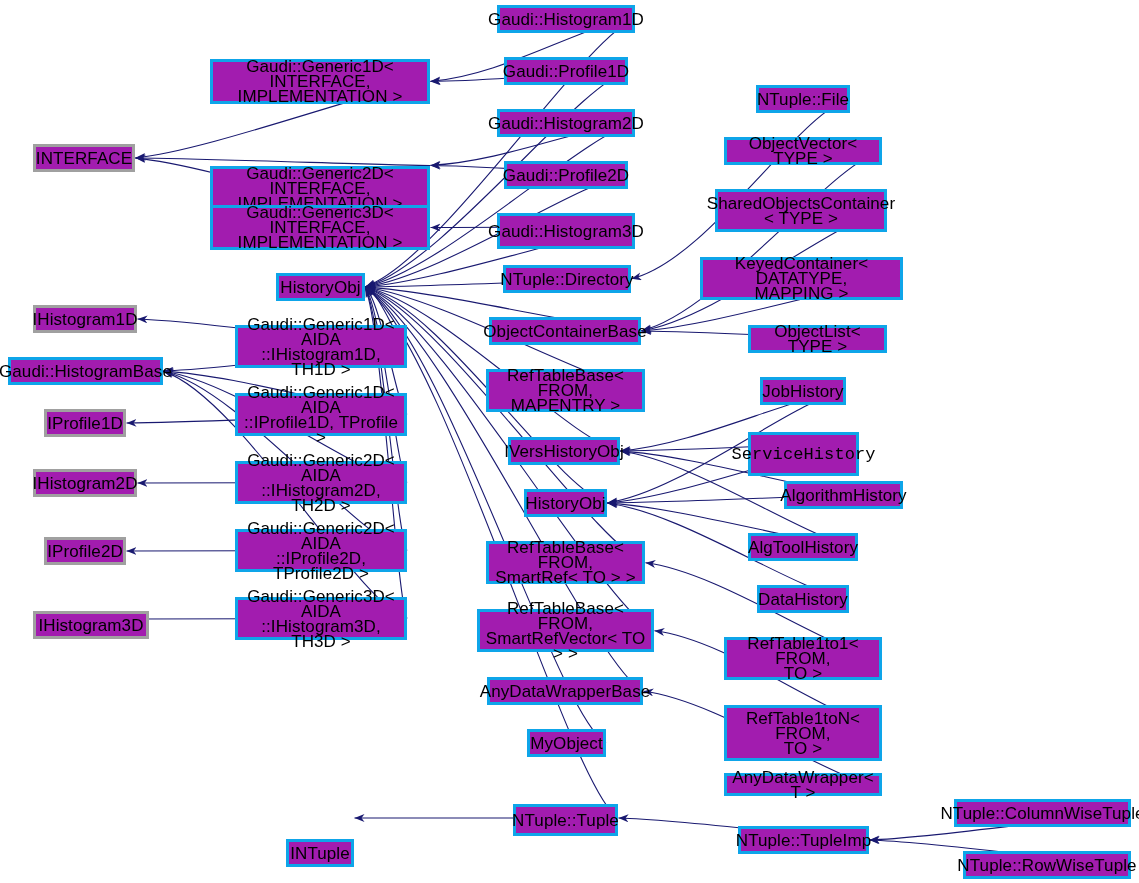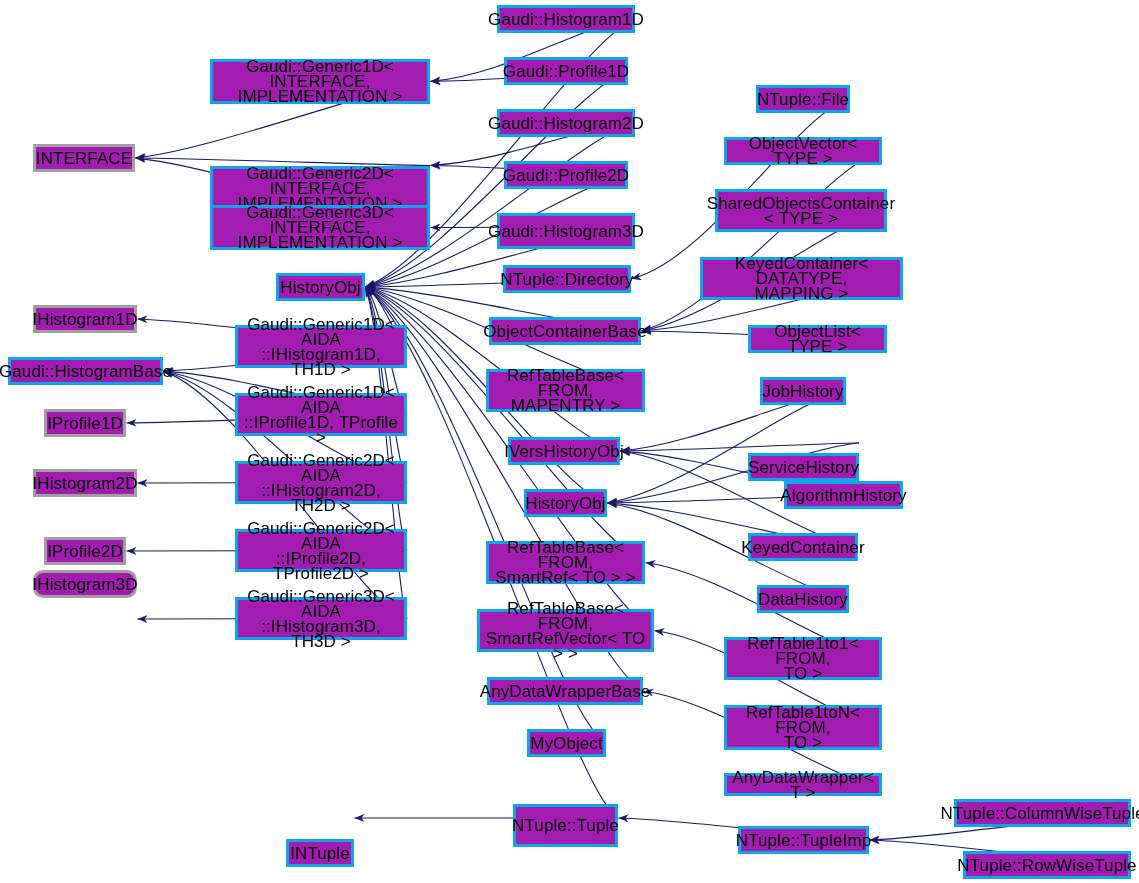--- a/index.html
+++ b/index.html
@@ -157,7 +157,7 @@
     <div class="node" style="left: 508px; top: 437px; width: 112px; height: 28px;">IVersHistoryObj</div>
     <div class="node" style="left: 524px; top: 489px; width: 83px; height: 28px;">HistoryObj</div>
     <div class="node" style="left: 760px; top: 377px; width: 86px; height: 28px;">JobHistory</div>
-    <div class="node" style="left: 748px; top: 453px; width: 111px; height: 28px;">ServiceHistory</div>
+    <div class="node" style="left: 748px; top: 432px; width: 111px; height: 44px; font-family: Liberation Mono, monospace;">ServiceHistory</div>
     <div class="node" style="left: 744px; top: 481px; width: 119px; height: 28px; margin-left: 40px;">AlgorithmHistory</div>
     <div class="node" style="left: 748px; top: 533px; width: 110px; height: 28px;">KeyedContainer</div>
     <div class="node" style="left: 757px; top: 585px; width: 92px; height: 28px;">DataHistory</div>

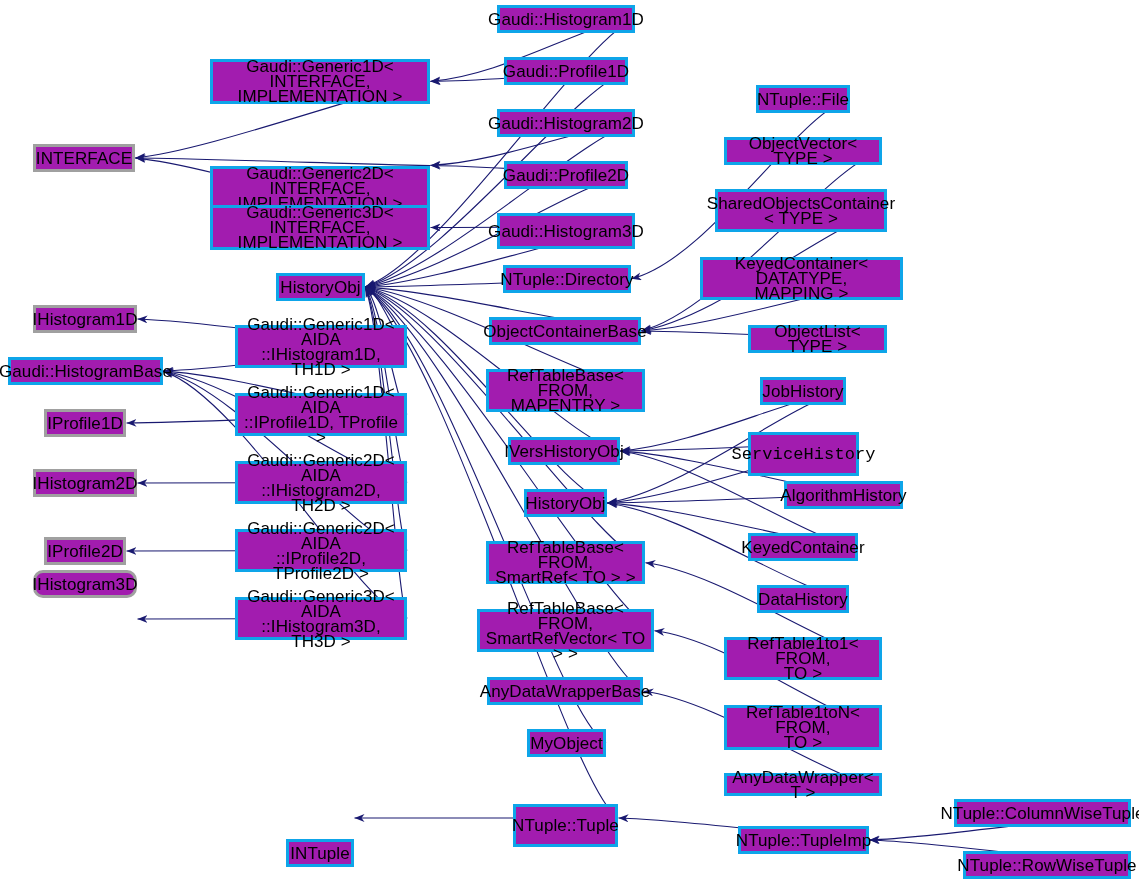--- a/index.html
+++ b/index.html
@@ -159,7 +159,7 @@
     <div class="node" style="left: 760px; top: 377px; width: 86px; height: 28px;">JobHistory</div>
     <div class="node" style="left: 748px; top: 432px; width: 111px; height: 44px; font-family: Liberation Mono, monospace;">ServiceHistory</div>
     <div class="node" style="left: 744px; top: 481px; width: 119px; height: 28px; margin-left: 40px;">AlgorithmHistory</div>
-    <div class="node" style="left: 748px; top: 533px; width: 110px; height: 28px;">KeyedContainer</div>
+    <div class="node" style="left: 748px; top: 533px; width: 110px; height: 28px;">AlgToolHistory</div>
     <div class="node" style="left: 757px; top: 585px; width: 92px; height: 28px;">DataHistory</div>
     <div class="node" style="left: 486px; top: 541px; width: 159px; height: 43px;">RefTableBase&lt; FROM,
 SmartRef&lt; TO &gt; &gt;</div>

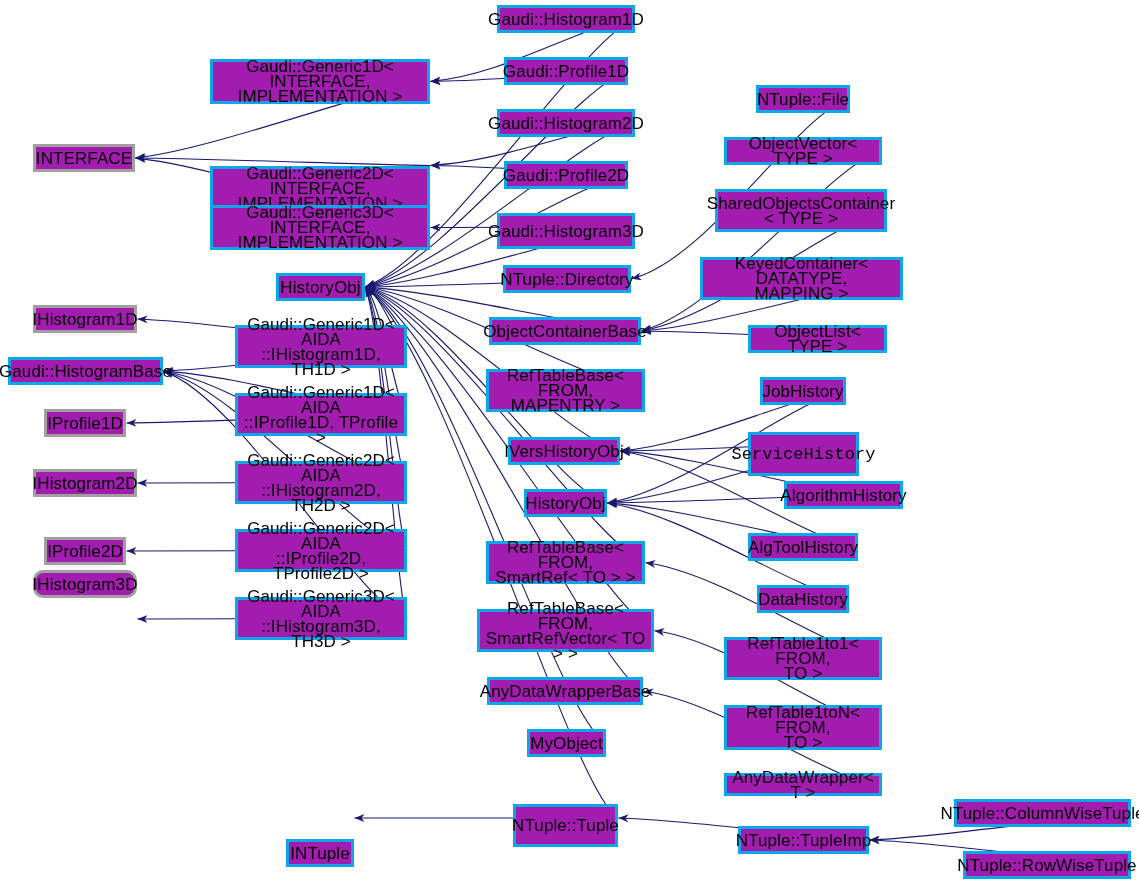--- a/index.html
+++ b/index.html
@@ -141,7 +141,7 @@
     <div class="node abstract" style="left: 44px; top: 409px; width: 82px; height: 28px;">IProfile1D</div>
     <div class="node abstract" style="left: 33px; top: 469px; width: 104px; height: 28px;">IHistogram2D</div>
     <div class="node abstract" style="left: 44px; top: 537px; width: 82px; height: 28px;">IProfile2D</div>
-    <div class="node abstract" style="left: 33px; top: 570px; width: 104px; height: 28px; border-radius: 10px;">IHistogram3D</div>
+    <div class="node abstract" style="left: 33px; top: 611px; width: 116px; height: 28px;">IHistogram3D</div>
     <div class="node" style="left: 235px; top: 325px; width: 172px; height: 43px;">Gaudi::Generic1D&lt; AIDA
 ::IHistogram1D, TH1D &gt;</div>
     <div class="node" style="left: 235px; top: 393px; width: 172px; height: 43px;">Gaudi::Generic1D&lt; AIDA

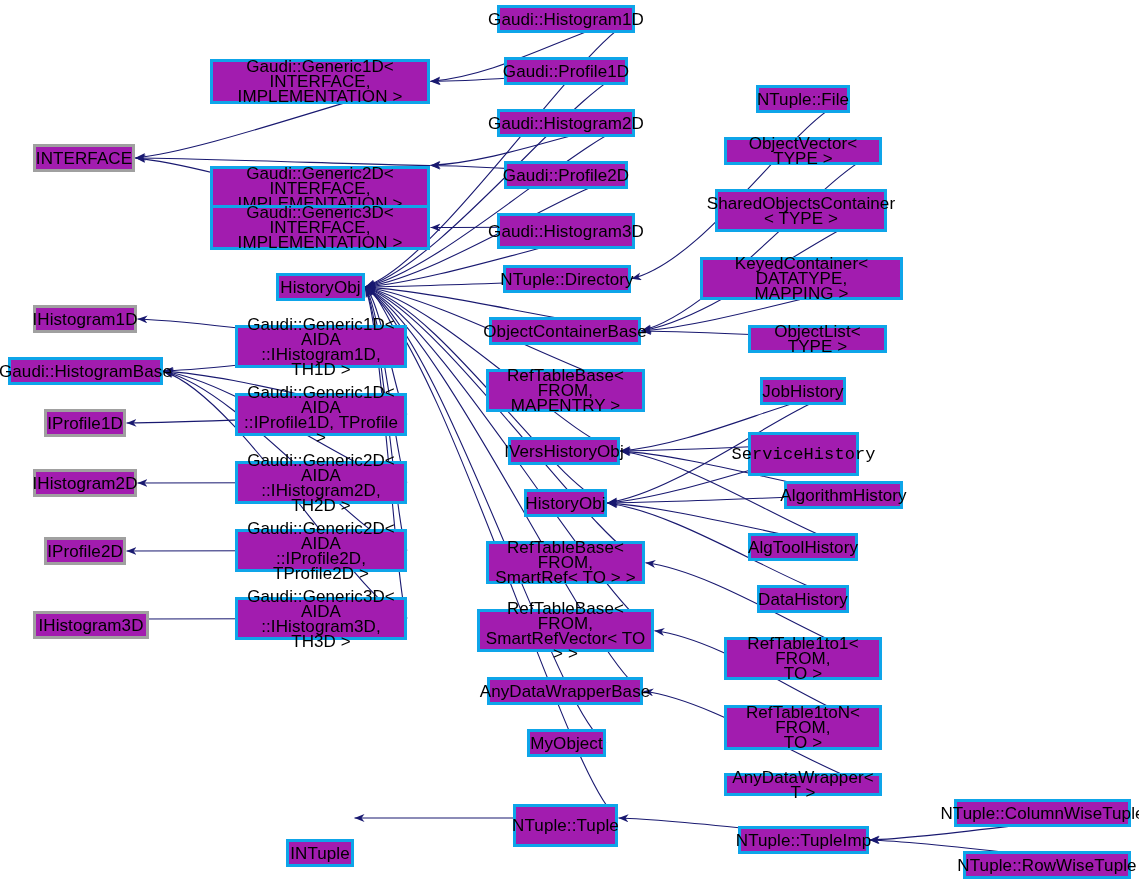--- a/index.html
+++ b/index.html
@@ -169,7 +169,7 @@
     <div class="node" style="left: 527px; top: 729px; width: 79px; height: 28px;">MyObject</div>
     <div class="node" style="left: 724px; top: 637px; width: 158px; height: 43px;">RefTable1to1&lt; FROM,
 TO &gt;</div>
-    <div class="node" style="left: 724px; top: 705px; width: 158px; height: 45px;">RefTable1toN&lt; FROM,
+    <div class="node" style="left: 724px; top: 705px; width: 158px; height: 56px;">RefTable1toN&lt; FROM,
 TO &gt;</div>
     <div class="node" style="left: 724px; top: 773px; width: 158px; height: 23px;">AnyDataWrapper&lt; T &gt;</div>
     <div class="node" style="left: 286px; top: 804px; width: 68px; height: 28px; margin-top: 35px;">INTuple</div>

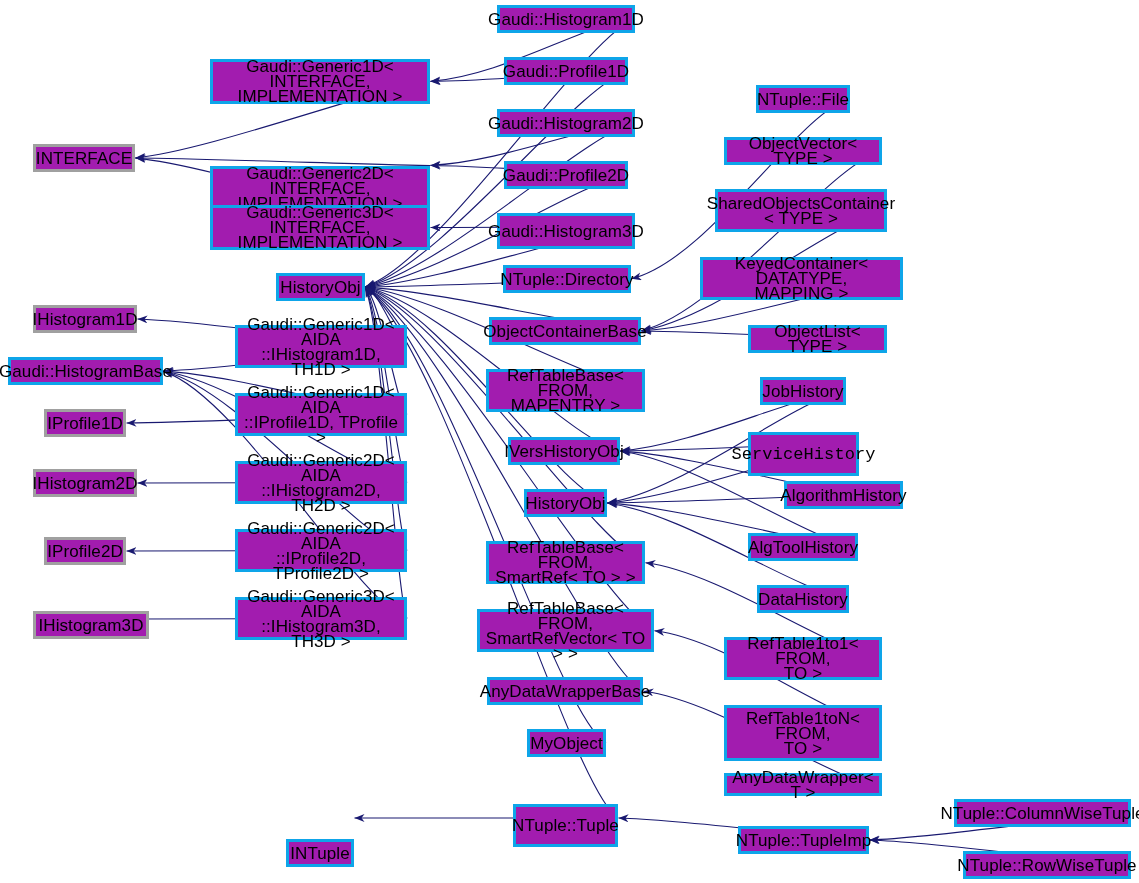--- a/index.html
+++ b/index.html
@@ -173,7 +173,7 @@
 TO &gt;</div>
     <div class="node" style="left: 724px; top: 773px; width: 158px; height: 23px;">AnyDataWrapper&lt; T &gt;</div>
     <div class="node" style="left: 286px; top: 804px; width: 68px; height: 28px; margin-top: 35px;">INTuple</div>
-    <div class="node" style="left: 513px; top: 804px; width: 105px; height: 43px;">NTuple::Tuple</div>
+    <div class="node" style="left: 513px; top: 804px; width: 105px; height: 32px;">NTuple::Tuple</div>
     <div class="node" style="left: 738px; top: 826px; width: 131px; height: 28px;">NTuple::TupleImp</div>
     <div class="node" style="left: 954px; top: 799px; width: 177px; height: 28px;">NTuple::ColumnWiseTuple</div>
     <div class="node" style="left: 963px; top: 851px; width: 168px; height: 28px;">NTuple::RowWiseTuple</div>

